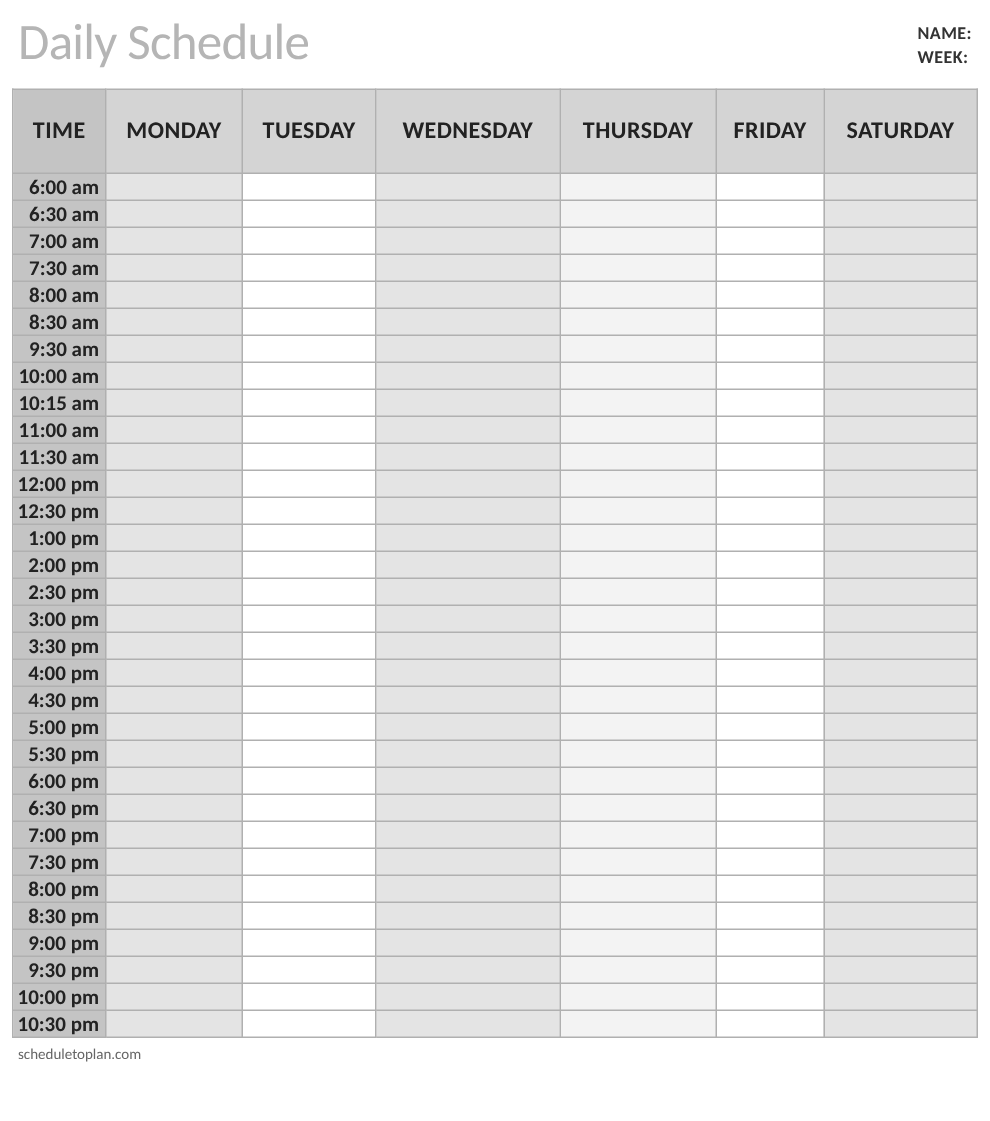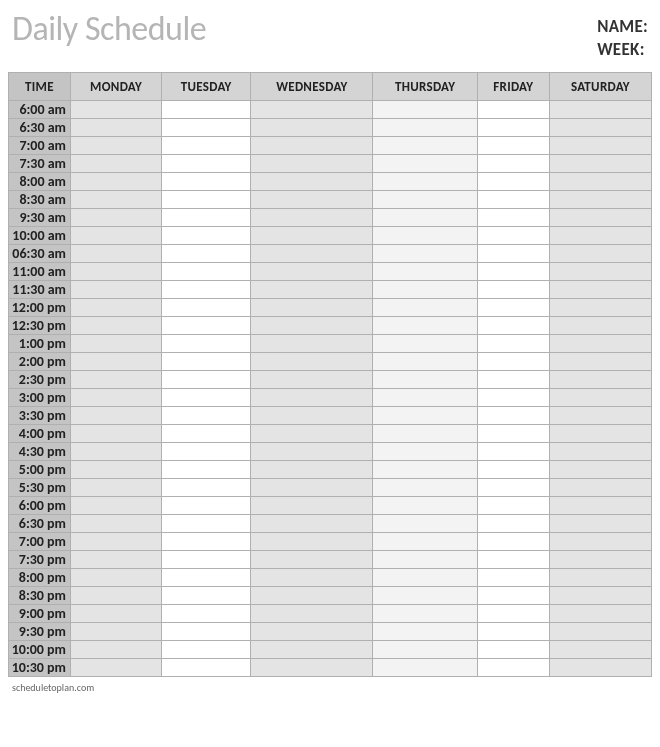--- a/index.html
+++ b/index.html
@@ -28,7 +28,7 @@
     }
     .meta {
       margin-top: 8px;
-      font-size: 17px;
+      font-size: 12px;
       color: #333;
     }
     .meta-row {

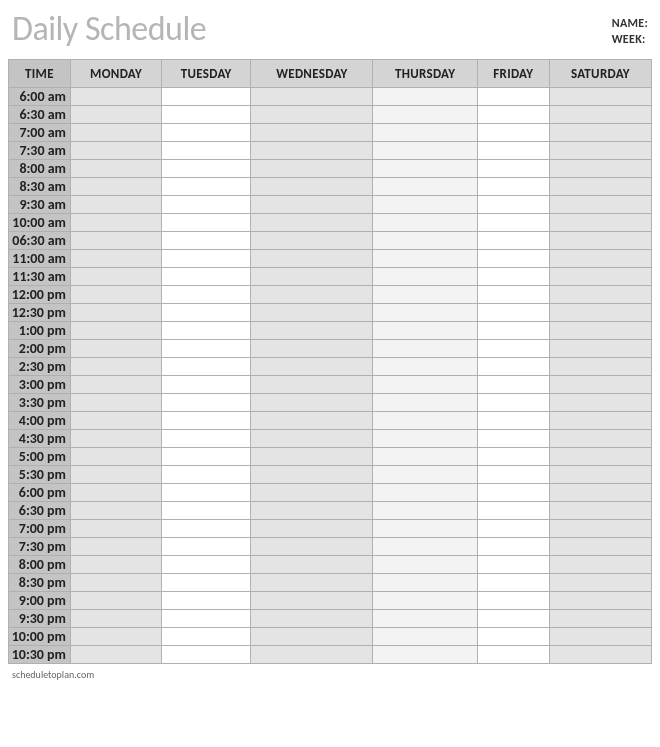--- a/index.html
+++ b/index.html
@@ -43,10 +43,10 @@
     }
     th {
       background: #d4d4d4;
-      font-size: 13px;
+      font-size: 16px;
       font-weight: bold;
       text-align: center;
-      padding: 6px 2px;
+      padding: 18px 2px;
       border: 1px solid #b0b0b0;
       color: #222;
       letter-spacing: 0.3px;

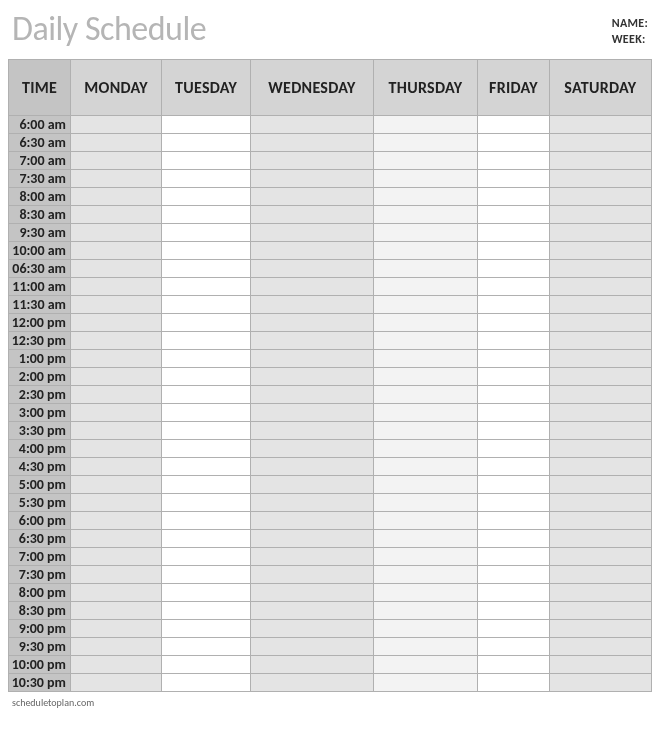--- a/index.html
+++ b/index.html
@@ -183,7 +183,7 @@
         <td class="slot-alt"></td>
       </tr>
       <tr>
-        <td class="time-cell">06:30 am</td>
+        <td class="time-cell">10:15 am</td>
         <td class="slot-alt"></td>
         <td class="slot"></td>
         <td class="slot-alt"></td>

